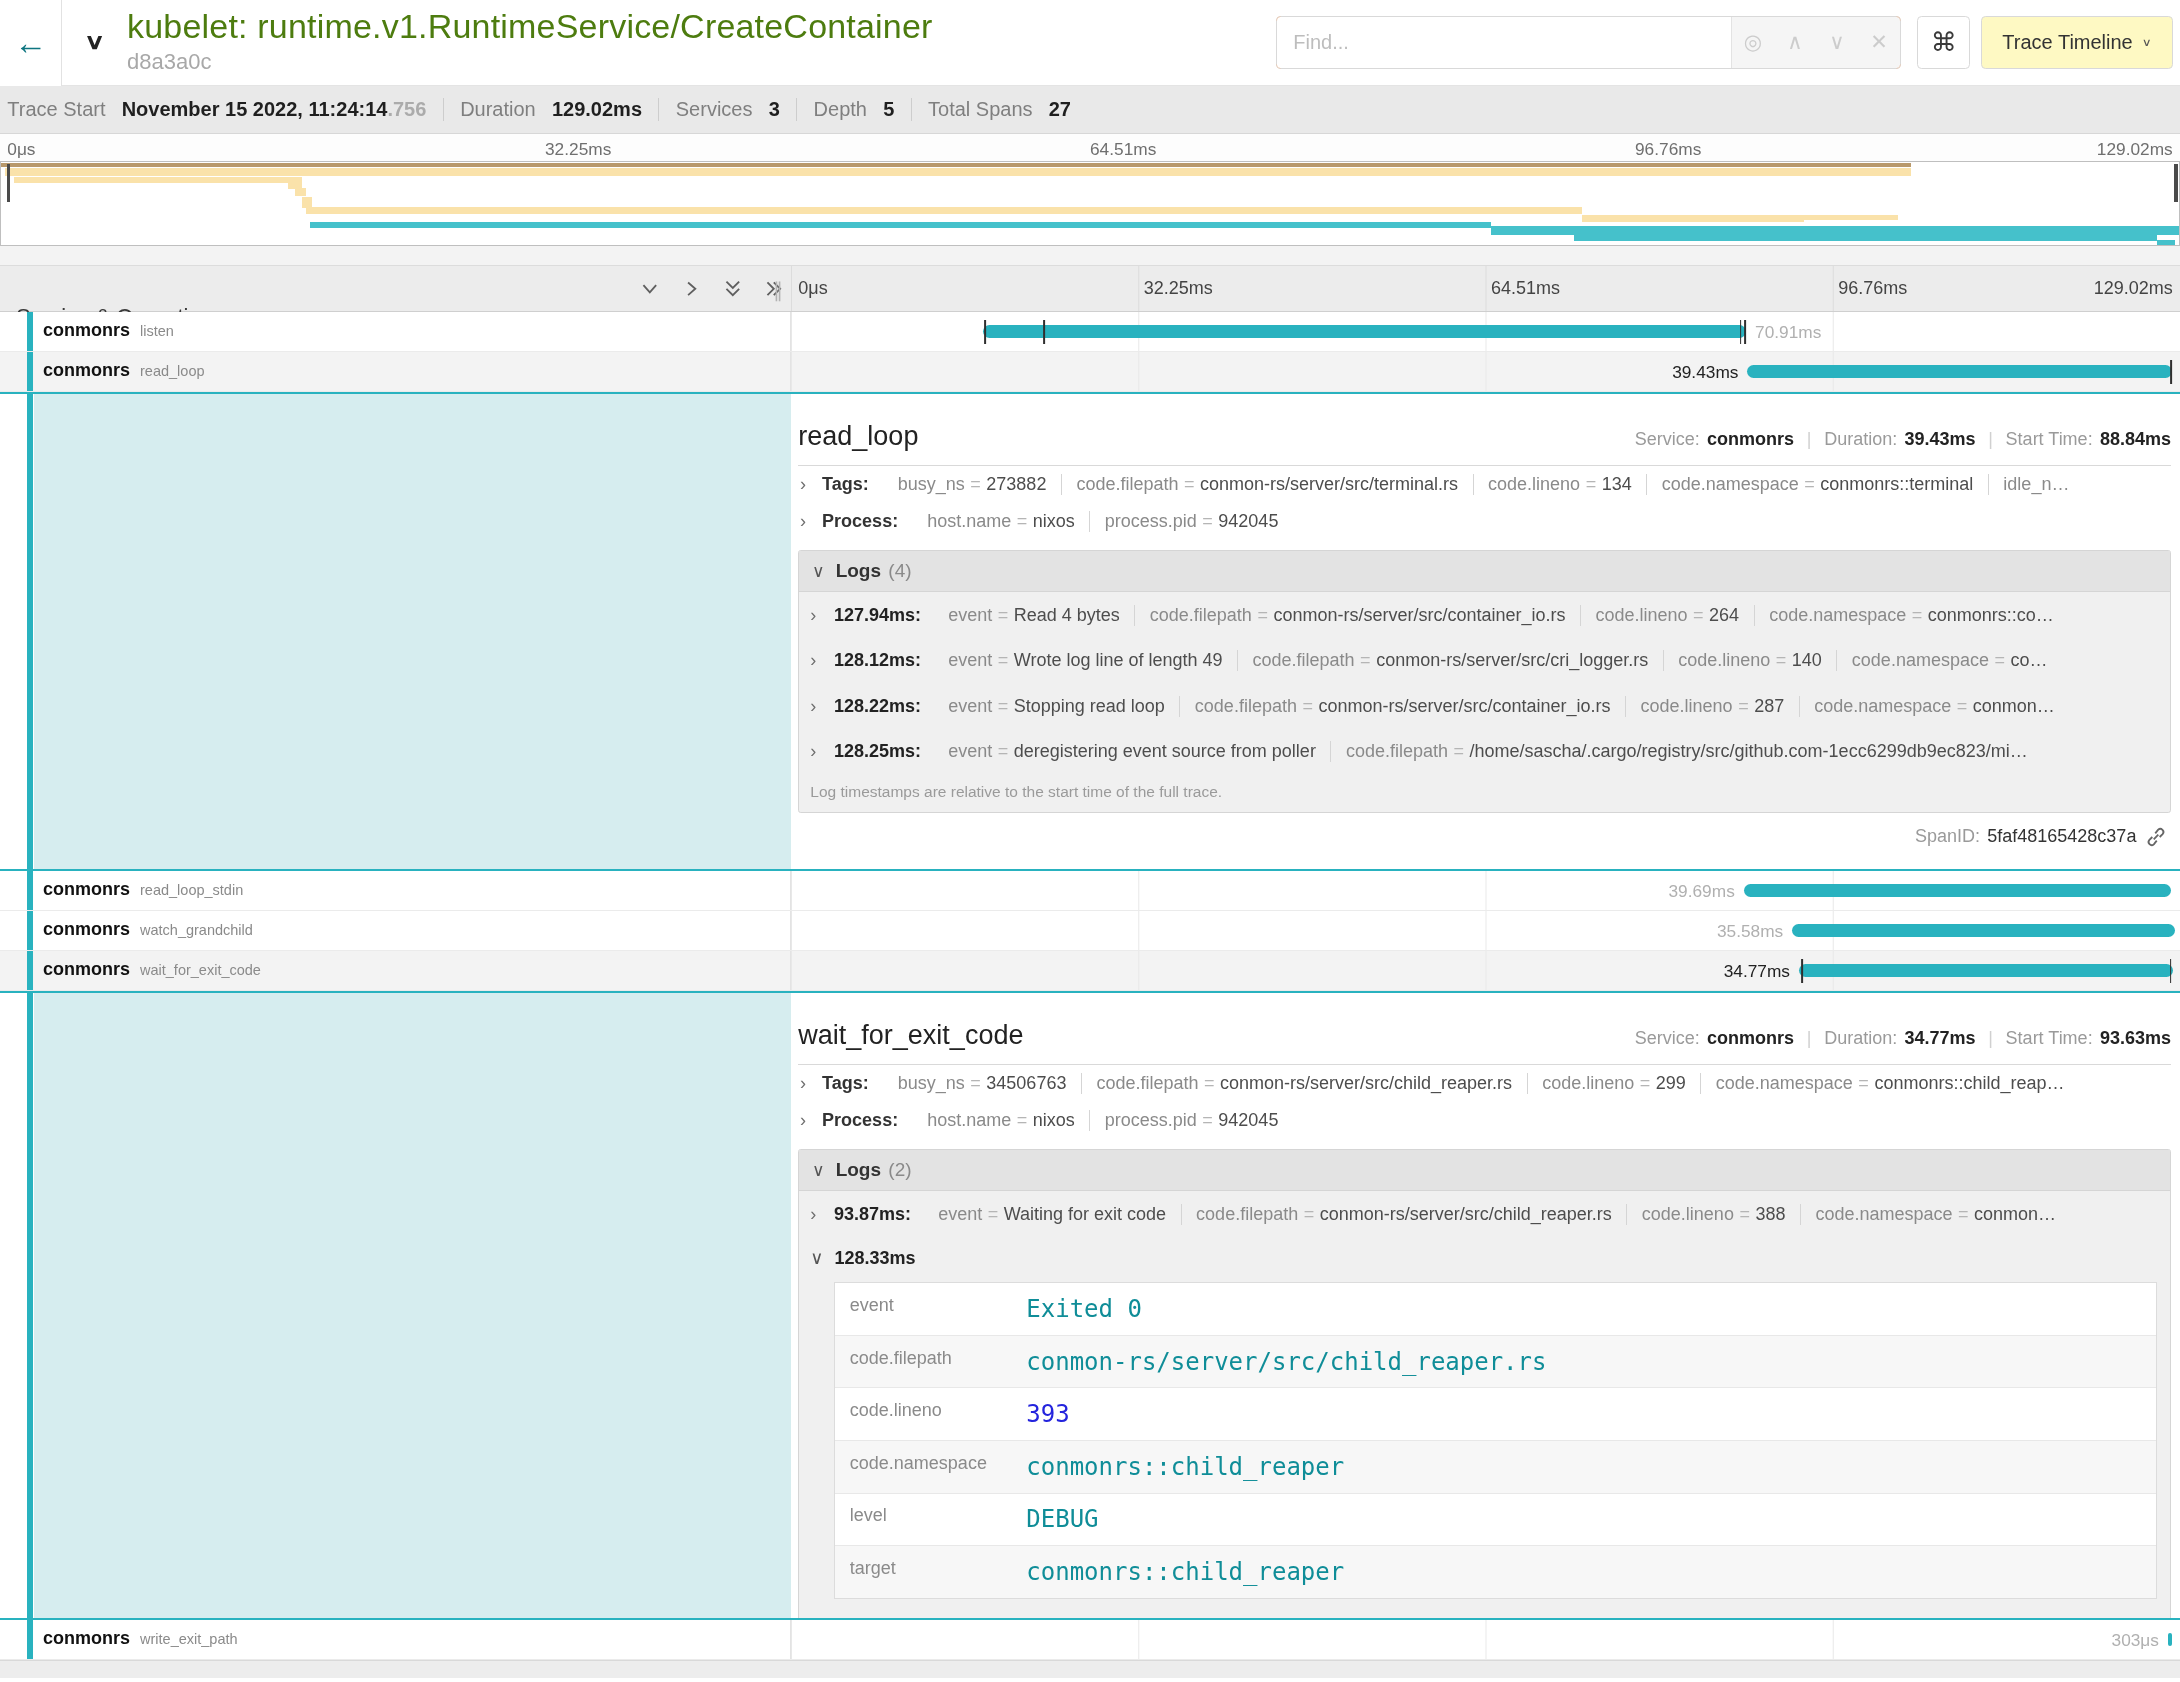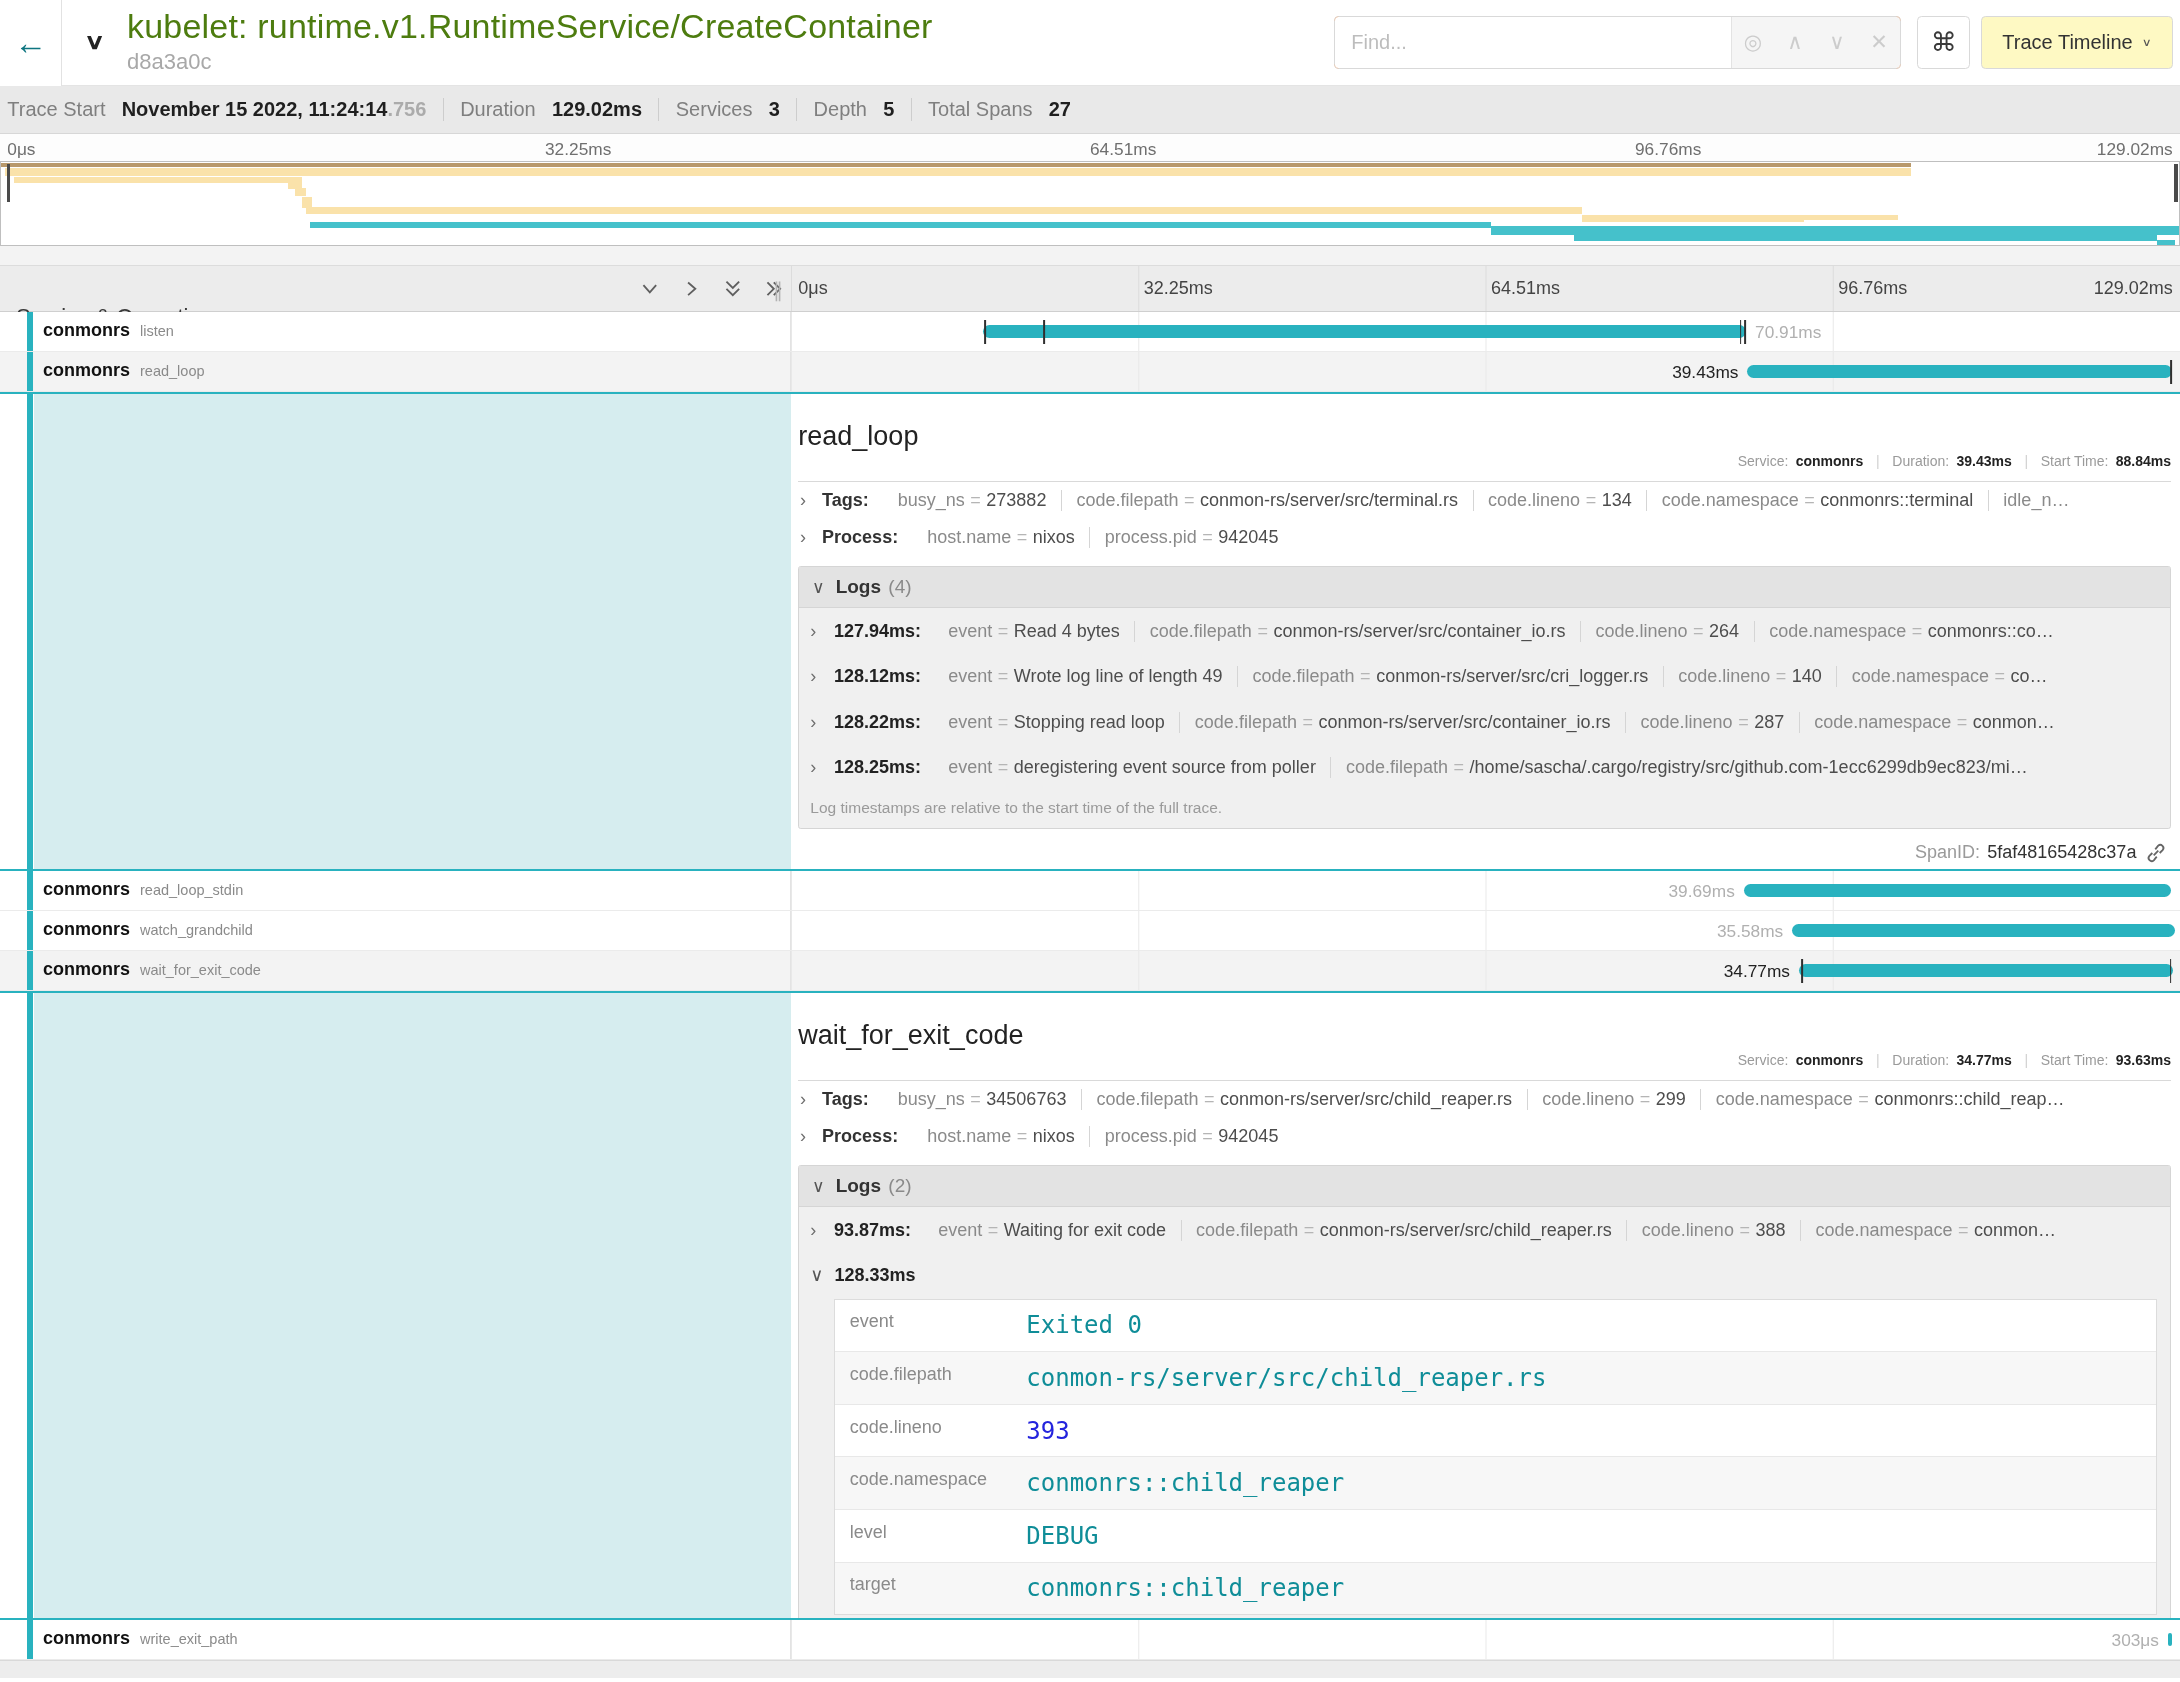--- a/index.html
+++ b/index.html
@@ -17,7 +17,7 @@
   .titleblock h1 { font-size:34px; font-weight:400; color:#4d7c0f; letter-spacing:0.2px; }
   .traceid { font-size:22px; color:#a8a8a8; margin-top:2.7px; }
   .findwrap { position:absolute; right:7.3px; top:15.5px; display:flex; align-items:center; }
-  .findbox { display:flex; width:567px; height:53px; border:0.9px solid #d9d9d9; border-radius:4.5px;
+  .findbox { display:flex; width:625px; height:53px; border:0.9px solid #d9d9d9; border-radius:4.5px;
     overflow:hidden; background:#f97316;margin-left:48px; }
   .findbox input { flex:1; border:none; outline:none; padding:0 16.4px; font-size:20px; color:#444;
     font-family:"Liberation Sans",sans-serif; }

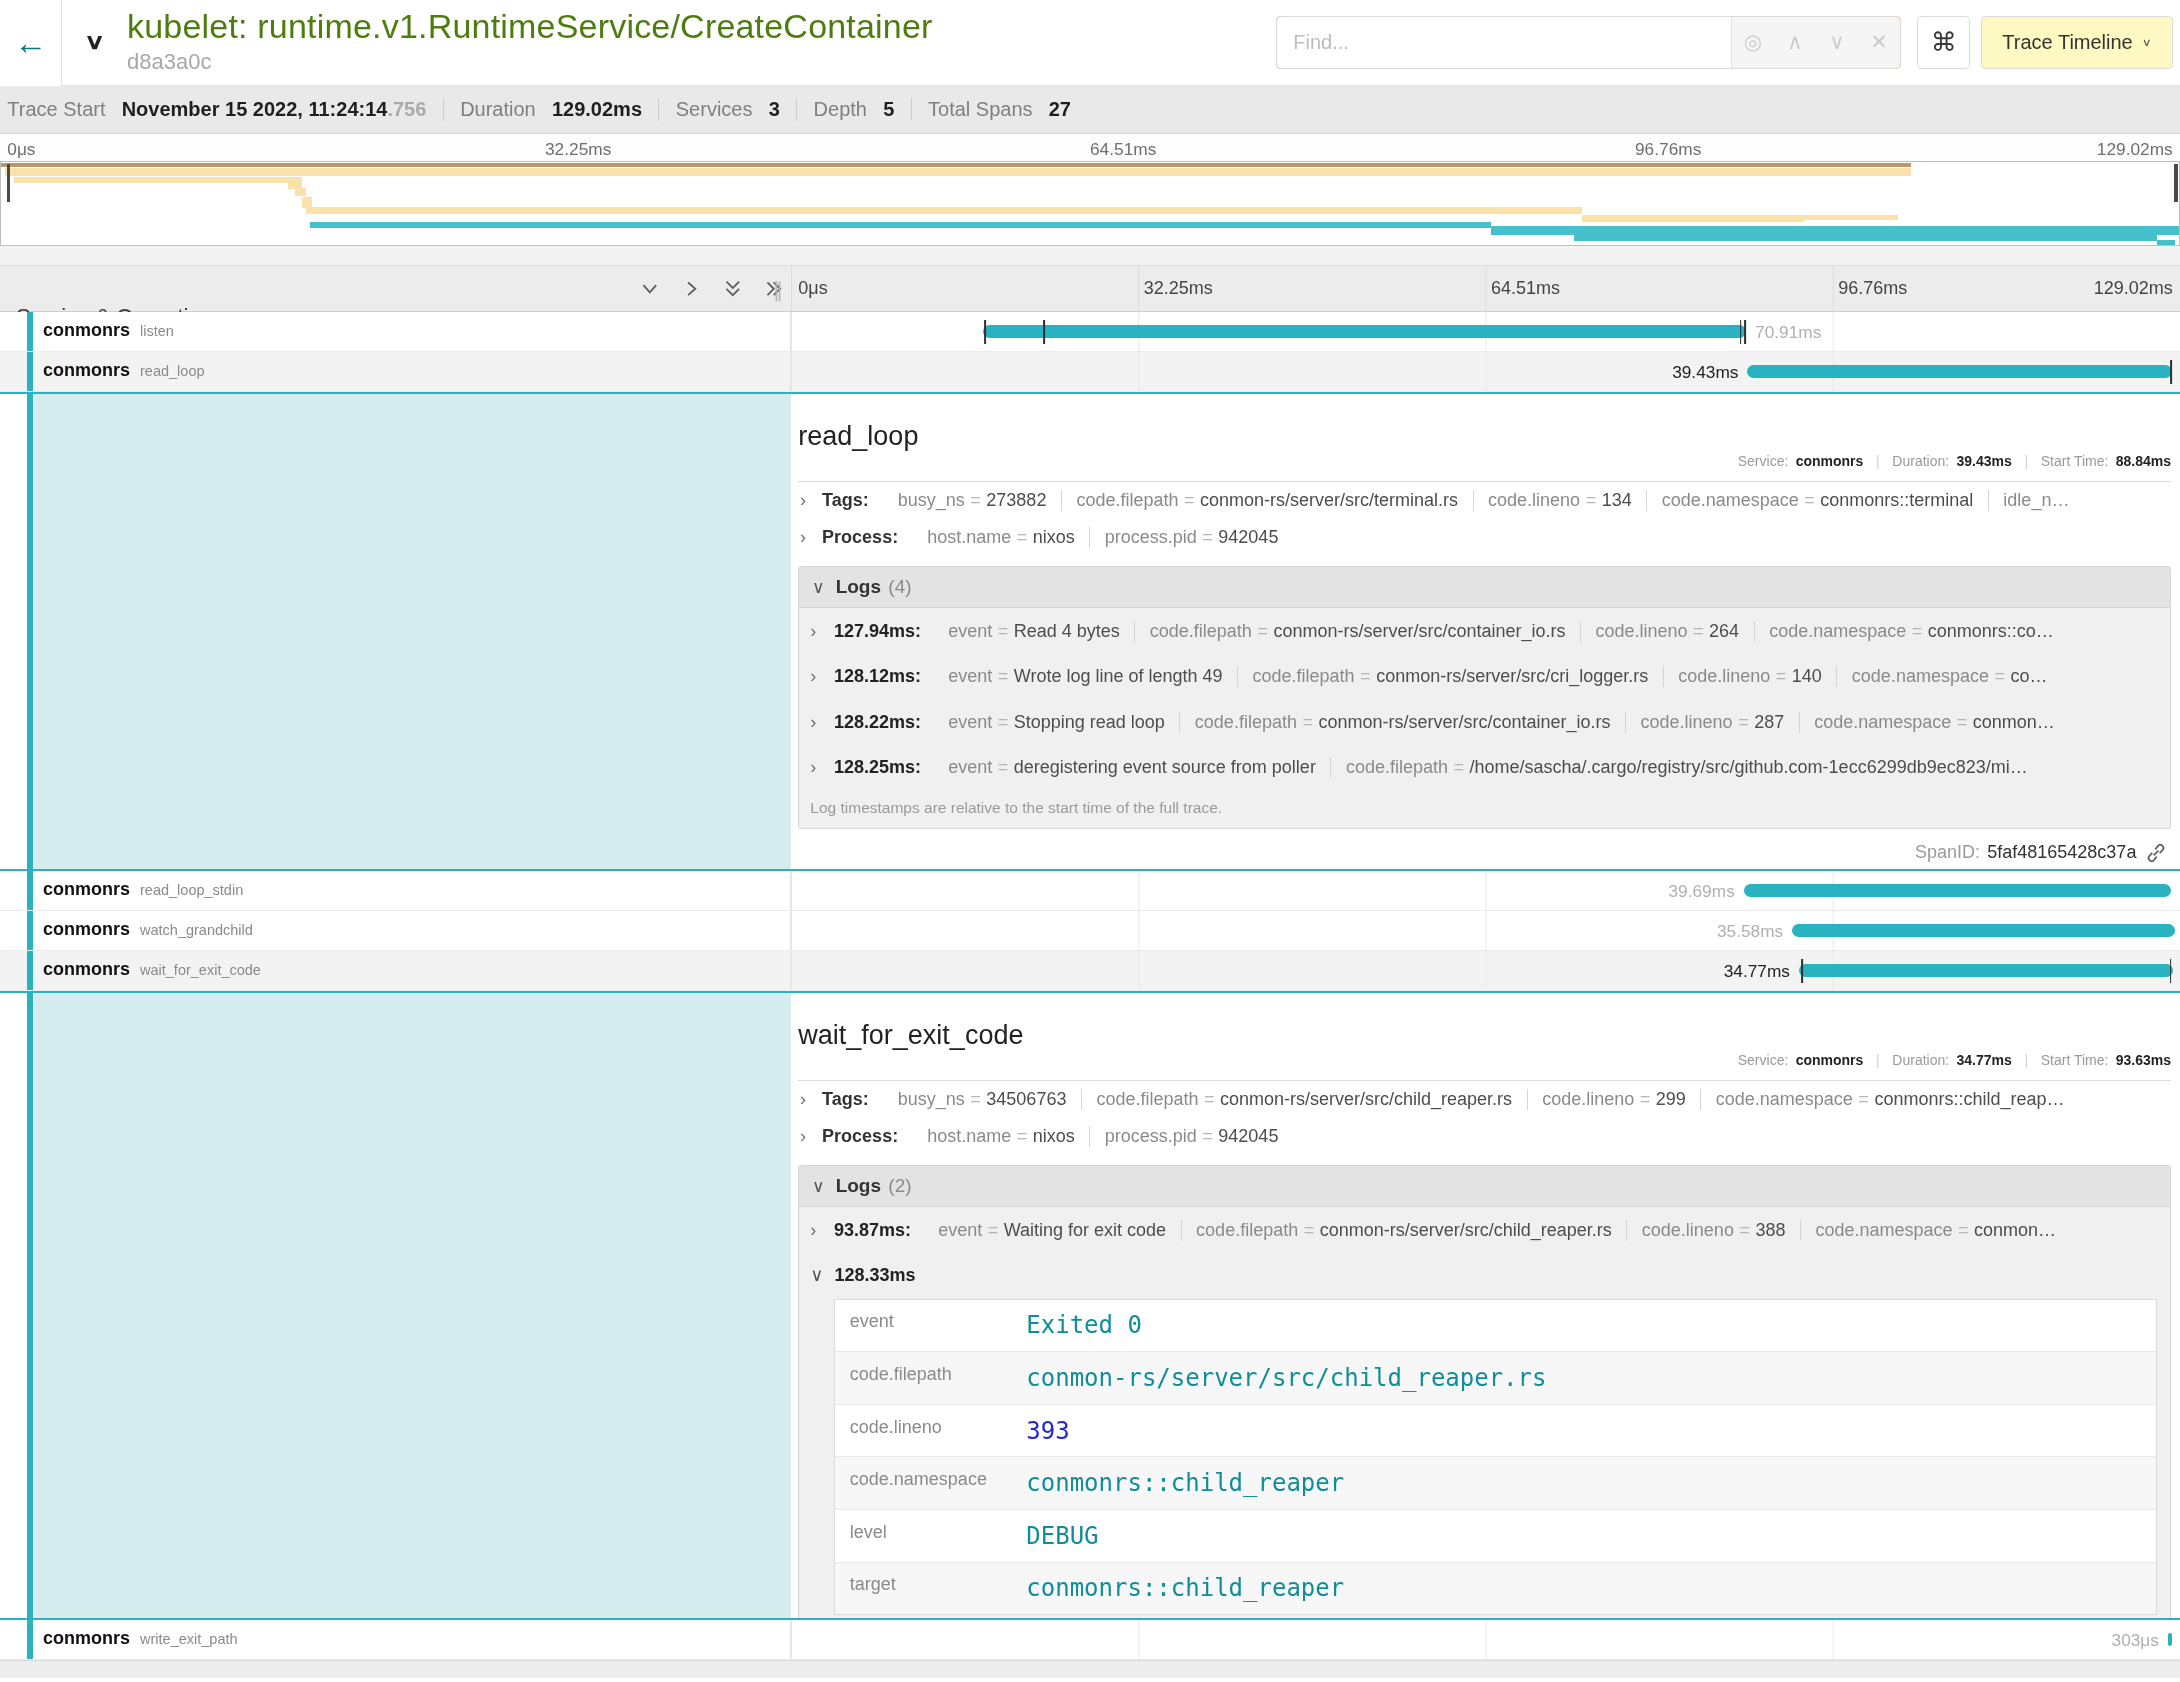--- a/index.html
+++ b/index.html
@@ -80,7 +80,7 @@
   .dtitle-row { display:flex; align-items:flex-start; justify-content:space-between; padding:7.3px 0 12.7px 0;
     border-bottom:0.9px solid #d9d9d9; }
   .dtitle { font-size:27px; font-weight:500; color:#222; }
-  .dmeta { font-size:14px; display:flex; align-items:flex-end; padding-top:7.3px;margin-top:24px; }
+  .dmeta { font-size:18px; display:flex; align-items:flex-end; padding-top:7.3px; }
   .dmeta .mlabel { color:#9a9a9a; margin-right:7.3px; }
   .dmeta .mval { color:#222; font-weight:700; }
   .dmeta .msep { color:#d0d0d0; margin:0 12.7px; }

